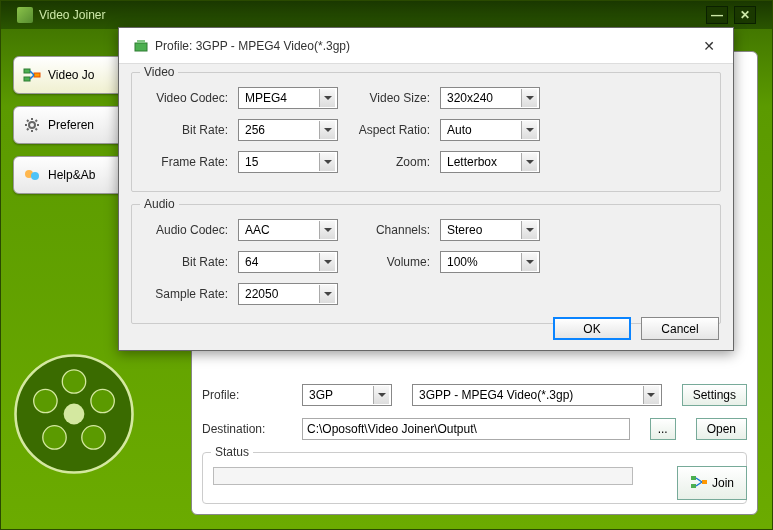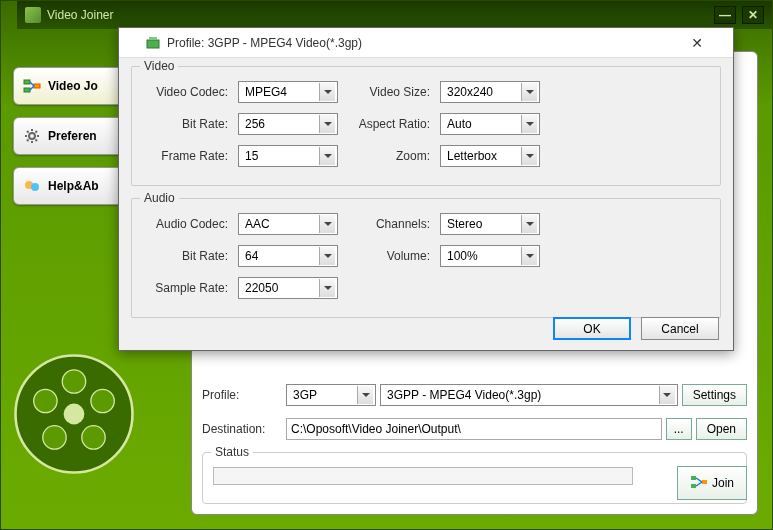--- a/index.html
+++ b/index.html
@@ -7,7 +7,7 @@
 
 .main-window { width: 100%; height: 100%; background: linear-gradient(180deg, #3a6b00 0%, #5b9a00 20%, #6bab00 100%); border: 1px solid #2a4a00; position: relative; }
 
-.titlebar { height: 28px; background: linear-gradient(180deg, #1a3800 0%, #2a5500 100%); display: flex; align-items: center; justify-content: space-between; padding: 0 8px; margin-left: 16px; }
+.titlebar { height: 28px; background: linear-gradient(180deg, #1a3800 0%, #2a5500 100%); display: flex; align-items: center; justify-content: space-between; padding: 0 16px; }
 .titlebar-left { display: flex; align-items: center; gap: 6px; color: #cde8a8; font-weight: 500; }
 .app-icon { width: 16px; height: 16px; background: linear-gradient(135deg, #8bc34a, #558b2f); border-radius: 2px; }
 .controls { display: flex; gap: 6px; }

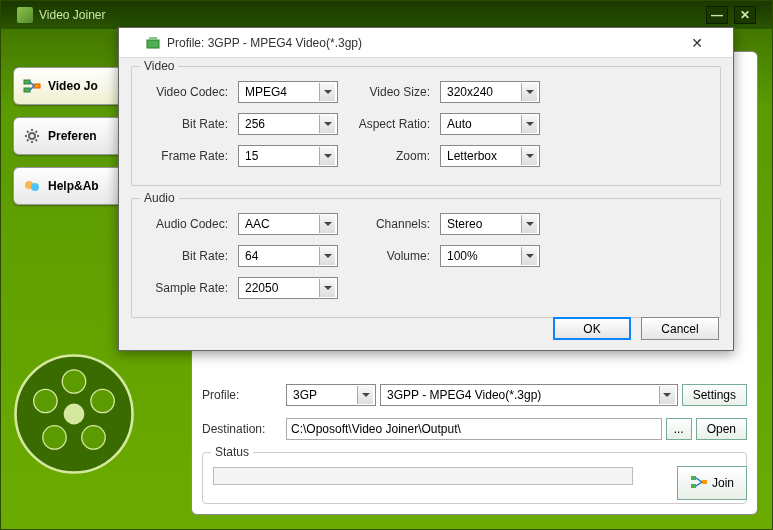--- a/index.html
+++ b/index.html
@@ -41,7 +41,7 @@
 
 
 .dialog { position: absolute; left: 117px; top: 26px; width: 616px; height: 324px; background: #f0f0f0; border: 1px solid #666; box-shadow: 0 3px 12px rgba(0,0,0,0.4); }
-.dlg-title { height: 30px; background: #fff; border-bottom: 1px solid #ddd; display: flex; align-items: center; justify-content: space-between; padding: 0 26px; }
+.dlg-title { height: 36px; background: #fff; border-bottom: 1px solid #ddd; display: flex; align-items: center; justify-content: space-between; padding: 0 14px; }
 .dlg-title-left { display: flex; align-items: center; gap: 6px; color: #333; font-size: 13px; }
 .dlg-close { width: 20px; height: 20px; display: flex; align-items: center; justify-content: center; cursor: pointer; color: #333; font-size: 14px; }
 

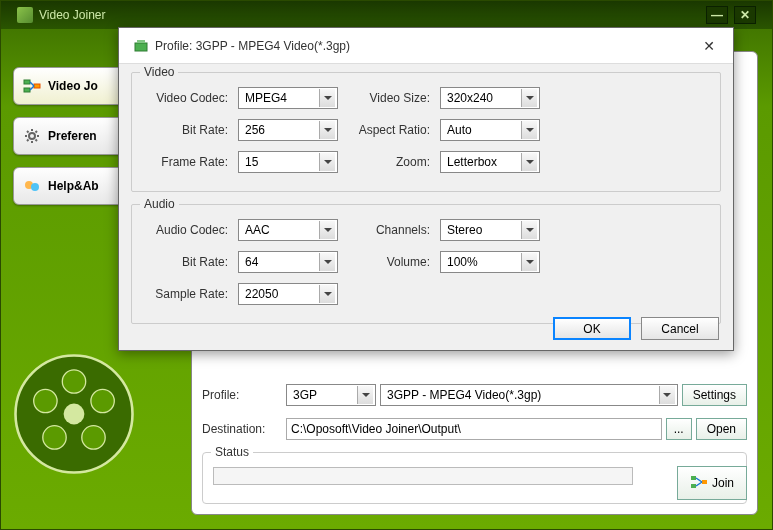--- a/index.html
+++ b/index.html
@@ -13,7 +13,7 @@
 .controls { display: flex; gap: 6px; }
 .ctrl-btn { width: 22px; height: 18px; background: #1a3800; border: 1px solid #0a2000; color: #cde8a8; display: flex; align-items: center; justify-content: center; cursor: pointer; font-weight: bold; }
 
-.sidebar { position: absolute; left: 12px; top: 66px; width: 120px; font-weight: bold; }
+.sidebar { position: absolute; left: 12px; top: 55px; width: 120px; }
 .side-btn { height: 38px; background: linear-gradient(180deg, #fefefe 0%, #e8e8e8 100%); border: 1px solid #999; border-radius: 6px; margin-bottom: 12px; display: flex; align-items: center; padding: 0 8px; gap: 6px; cursor: pointer; box-shadow: 0 1px 2px rgba(0,0,0,0.3); }
 .side-btn.first { background: linear-gradient(180deg, #fff 0%, #f0f0d0 100%); }
 .side-icon { width: 20px; height: 20px; display: flex; align-items: center; justify-content: center; }

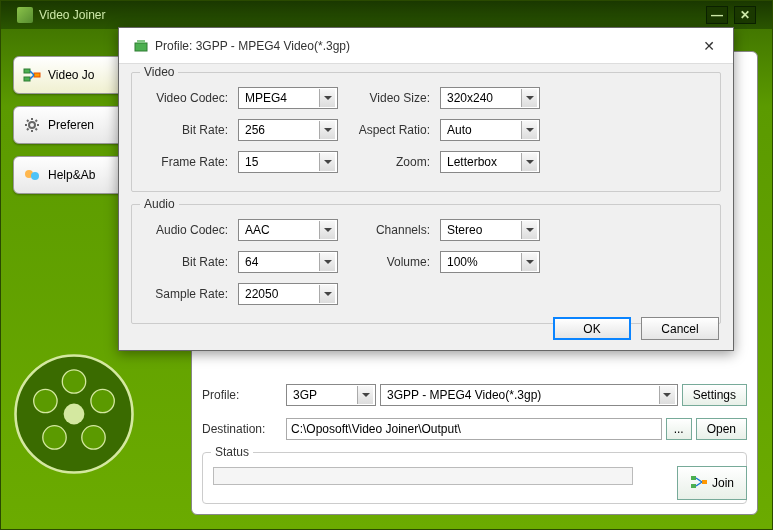--- a/index.html
+++ b/index.html
@@ -25,7 +25,7 @@
 .main-panel { position: absolute; right: 14px; top: 50px; bottom: 14px; left: 190px; background: #fff; border-radius: 6px; border: 1px solid #888; padding: 10px; }
 
 .bottom-section { position: absolute; bottom: 10px; left: 10px; right: 10px; }
-.row { display: flex; align-items: center; margin-bottom: 12px; gap: 4px; }
+.row { display: flex; align-items: center; margin-bottom: 12px; gap: 20px; }
 .row-label { width: 80px; text-align: left; color: #333; }
 .select-sm { width: 90px; height: 22px; border: 1px solid #7a9; background: #fff; padding: 0 4px; }
 .select-lg { flex: 1; height: 22px; border: 1px solid #7a9; background: #fff; padding: 0 4px; }

